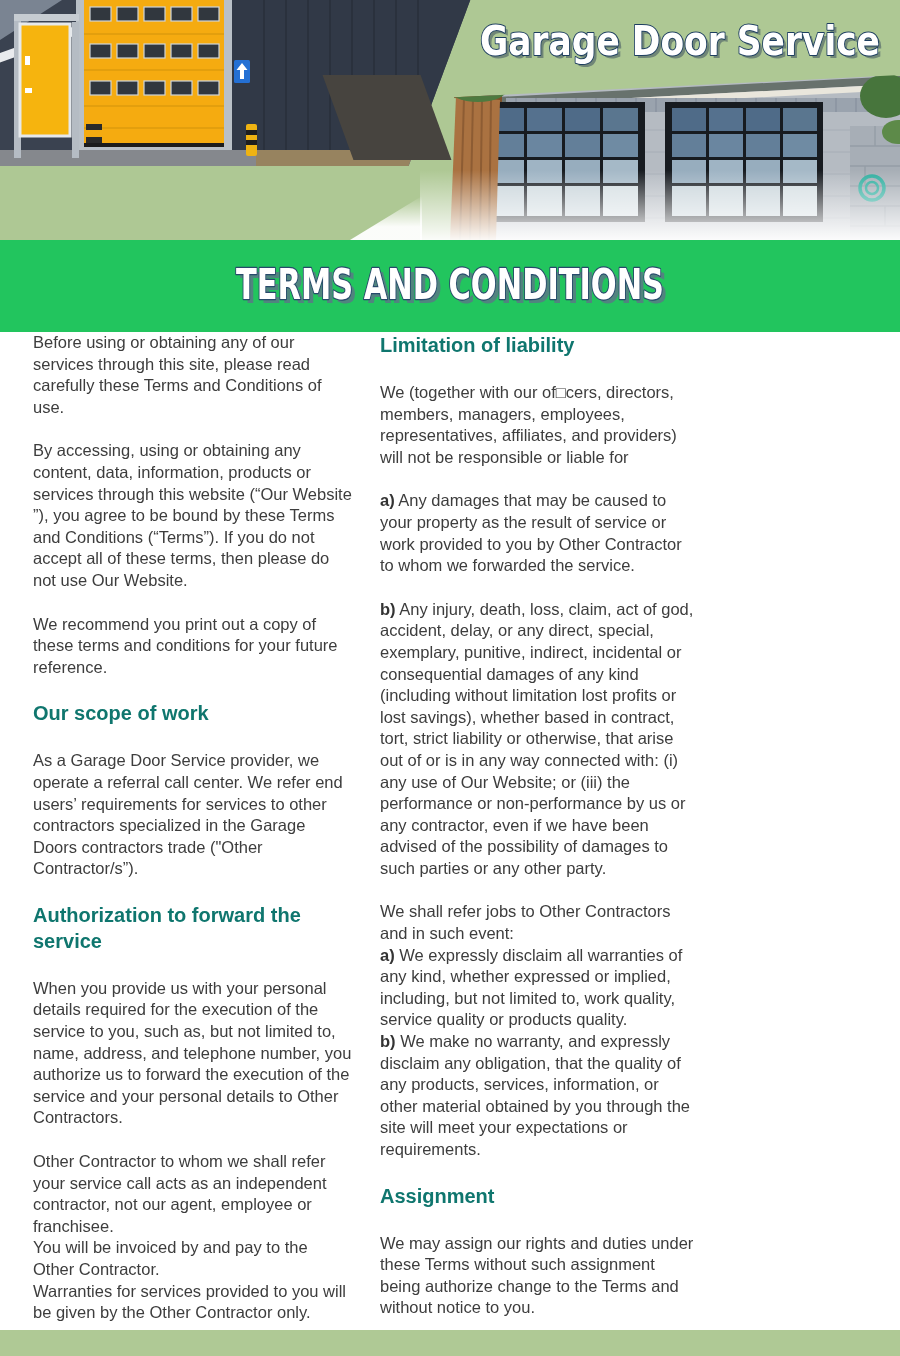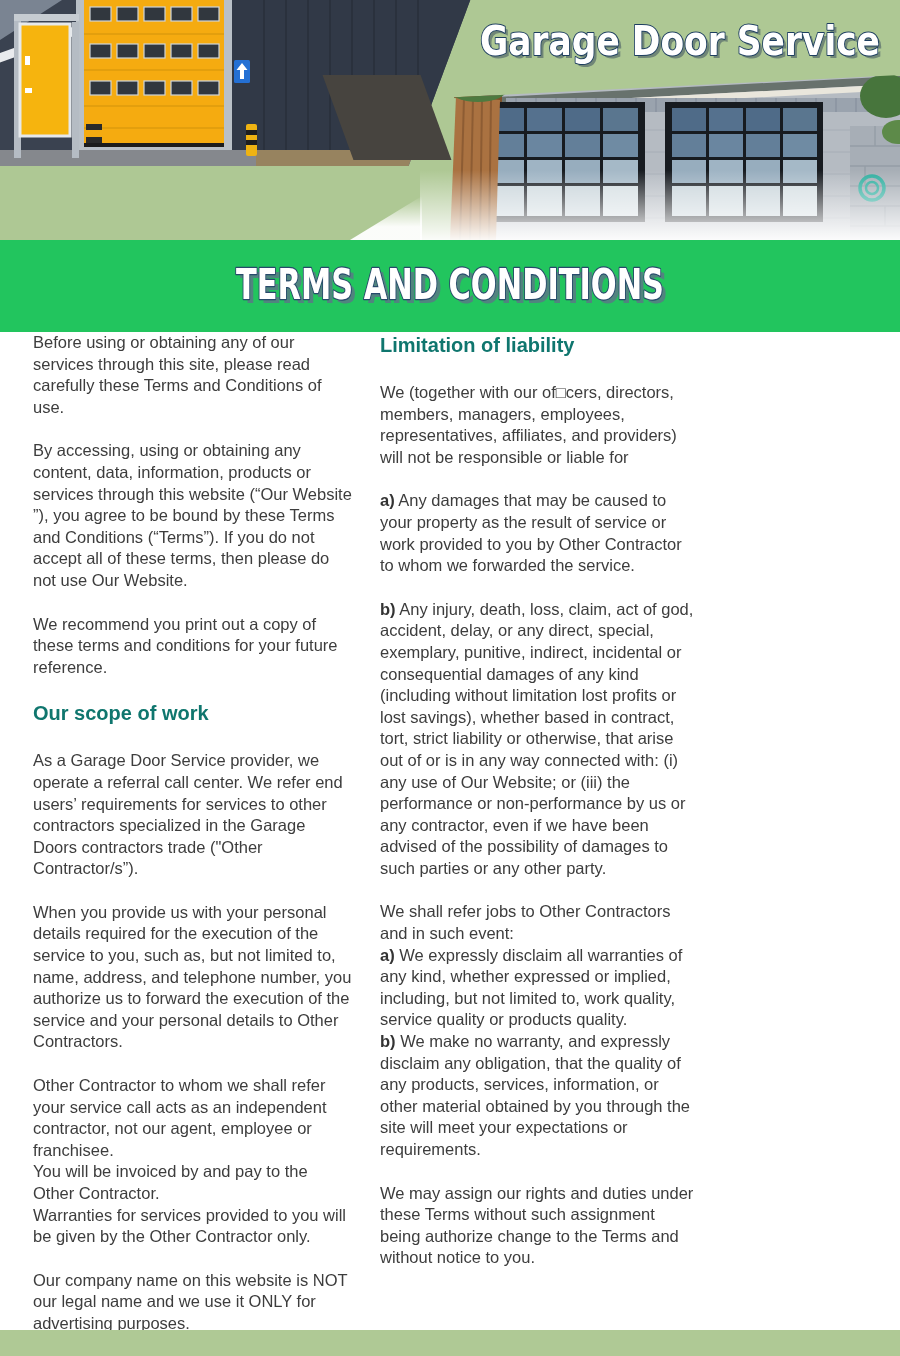--- a/index.html
+++ b/index.html
@@ -258,6 +258,7 @@
         <p>We recommend you print out a copy of these terms and conditions for your future reference.</p>
         <h2>Our scope of work</h2>
         <p>As a Garage Door Service provider, we operate a referral call center. We refer end users’ requirements for services to other contractors specialized in the Garage Doors contractors trade ("Other Contractor/s”).</p>
+        <h2>Authorization to forward the service</h2>
         <p>When you provide us with your personal details required for the execution of the service to you, such as, but not limited to, name, address, and telephone number, you authorize us to forward the execution of the service and your personal details to Other Contractors.</p>
         <p>Other Contractor to whom we shall refer your service call acts as an independent contractor, not our agent, employee or franchisee.<br>You will be invoiced by and pay to the Other Contractor.<br>Warranties for services provided to you will be given by the Other Contractor only.</p>
         <p>Our company name on this website is NOT our legal name and we use it ONLY for advertising purposes.</p>

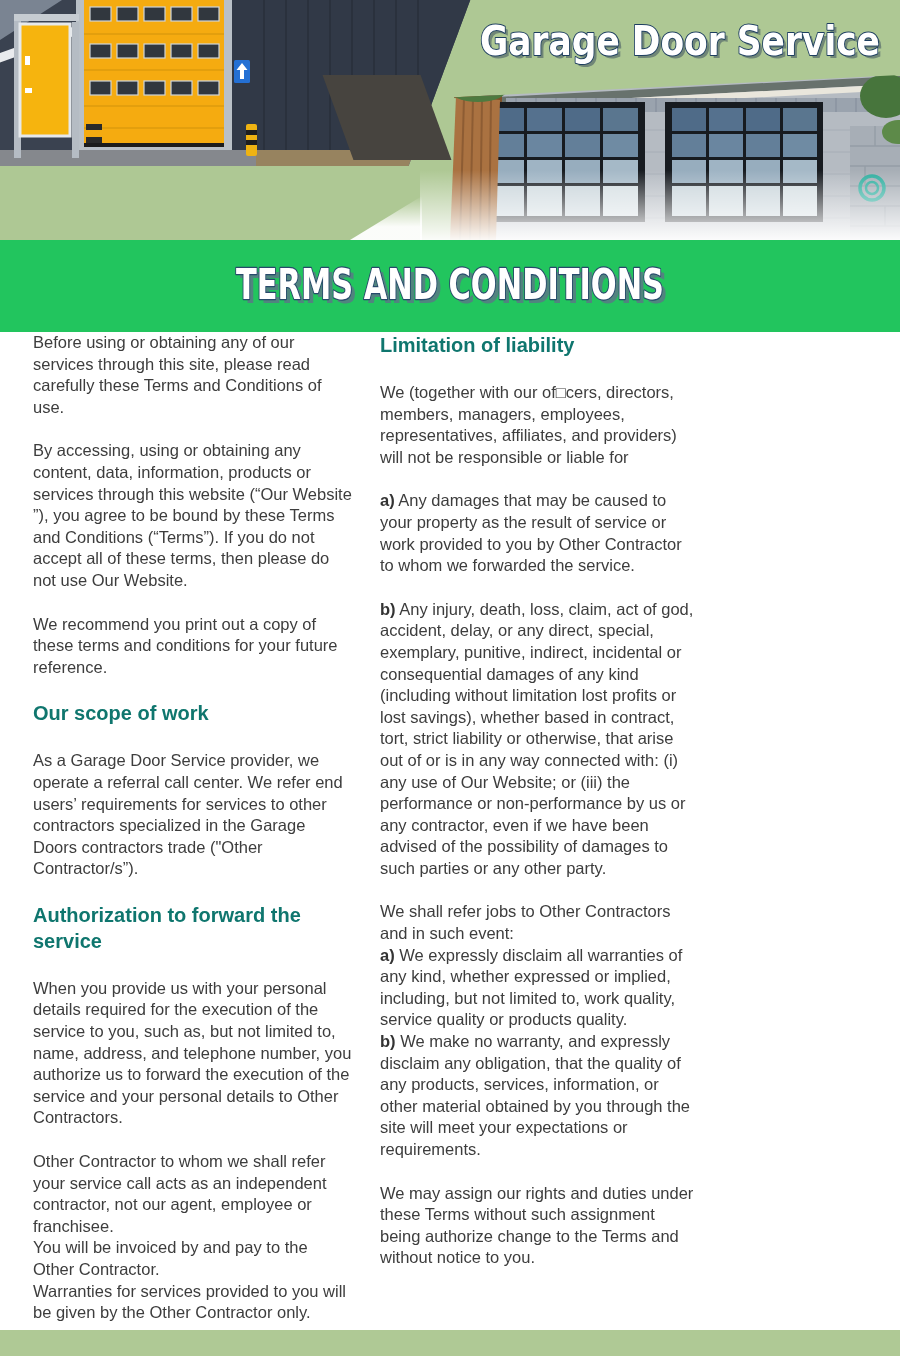--- a/index.html
+++ b/index.html
@@ -269,6 +269,7 @@
         <p><b>a)</b> Any damages that may be caused to your property as the result of service or work provided to you by Other Contractor to whom we forwarded the service.</p>
         <p><b>b)</b> Any injury, death, loss, claim, act of god, accident, delay, or any direct, special, exemplary, punitive, indirect, incidental or consequential damages of any kind (including without limitation lost profits or lost savings), whether based in contract, tort, strict liability or otherwise, that arise out of or is in any way connected with: (i) any use of Our Website; or (iii) the performance or non-performance by us or any contractor, even if we have been advised of the possibility of damages to such parties or any other party.</p>
         <p>We shall refer jobs to Other Contractors and in such event:<br><b>a)</b> We expressly disclaim all warranties of any kind, whether expressed or implied, including, but not limited to, work quality, service quality or products quality.<br><b>b)</b> We make no warranty, and expressly disclaim any obligation, that the quality of any products, services, information, or other material obtained by you through the site will meet your expectations or requirements.</p>
+        <h2>Assignment</h2>
         <p>We may assign our rights and duties under these Terms without such assignment being authorize change to the Terms and without notice to you.</p>
       </div>
   </div>

